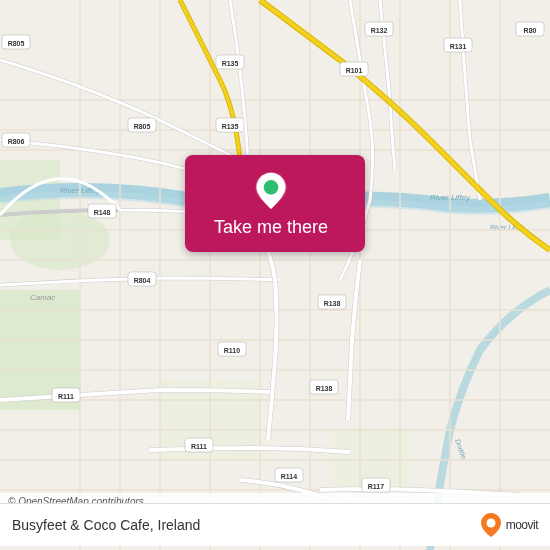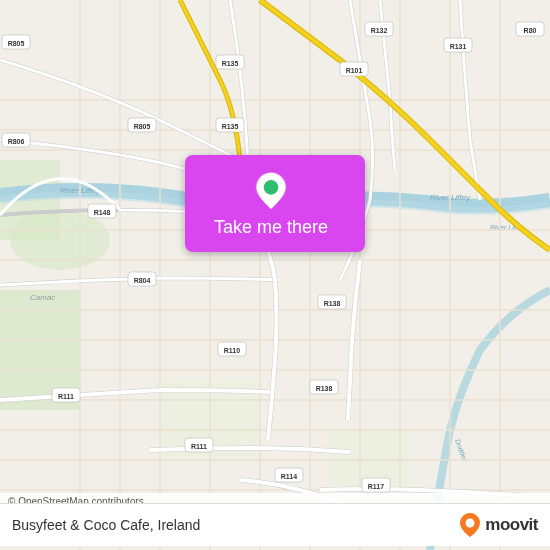--- a/index.html
+++ b/index.html
@@ -89,7 +89,7 @@
       top: 155px;
       left: 50%;
       transform: translateX(-50%);
-      background: #d946ef;
+      background: #be185d;
       border-radius: 8px;
       padding: 16px 28px 14px 20px;
       display: flex;

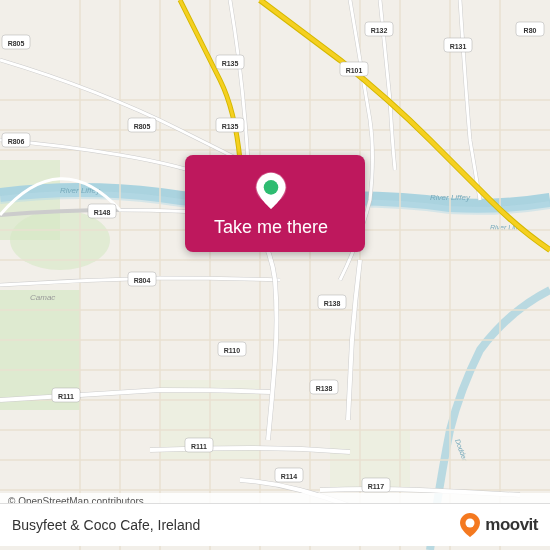--- a/index.html
+++ b/index.html
@@ -81,6 +81,7 @@
       font-size: 10px;
       color: #555;
       z-index: 10;
+      font-style: italic;
     }
 
     

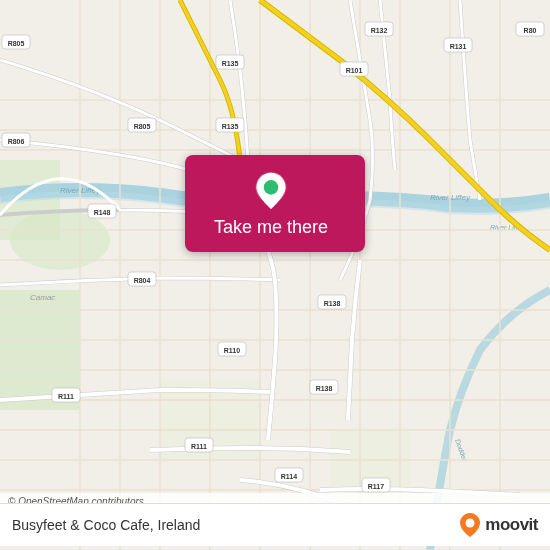--- a/index.html
+++ b/index.html
@@ -64,8 +64,8 @@
     }
 
     #moovit-text {
-      font-size: 17px;
-      font-weight: bold;
+      font-size: 12px;
+      font-weight: normal;
       color: #333;
       letter-spacing: -0.5px;
     }

